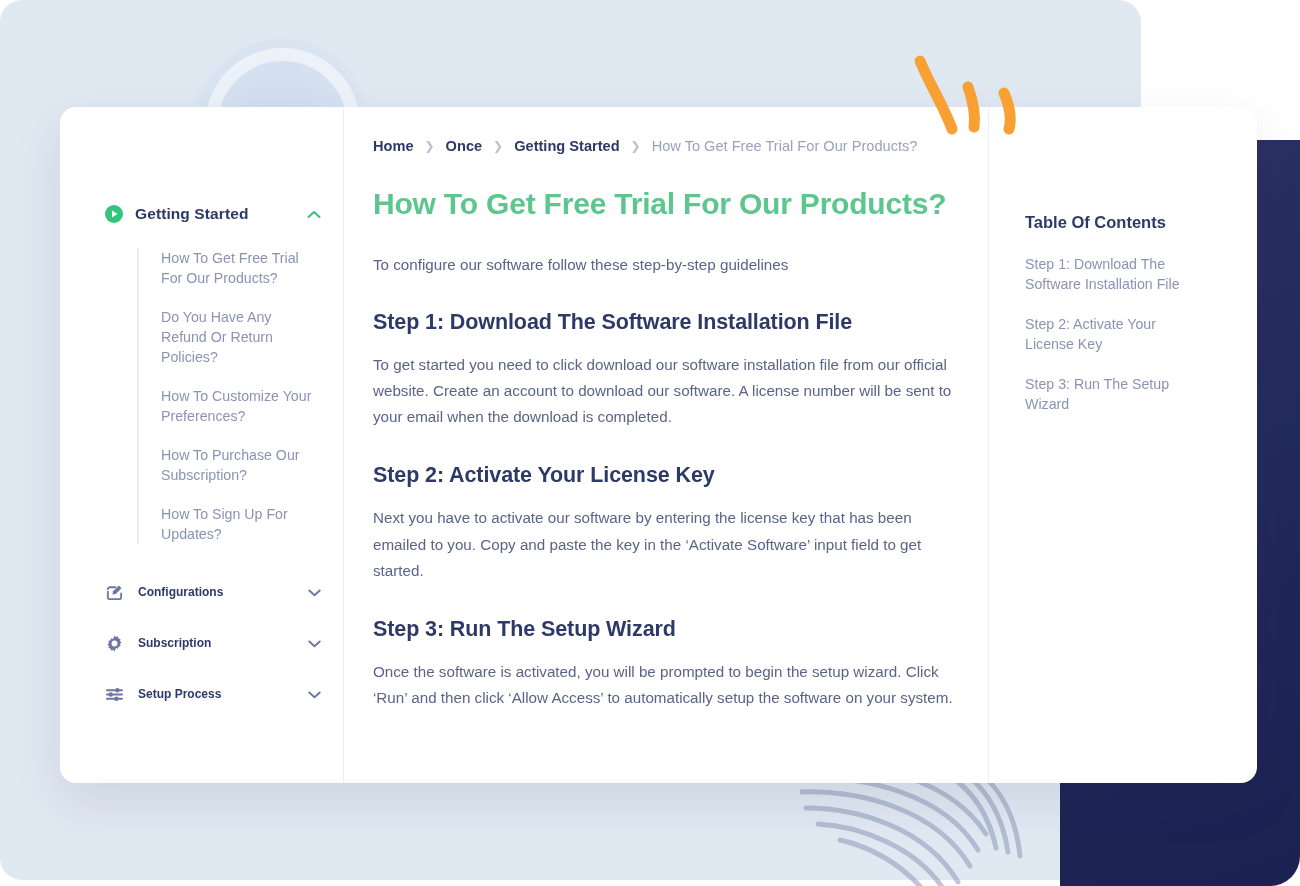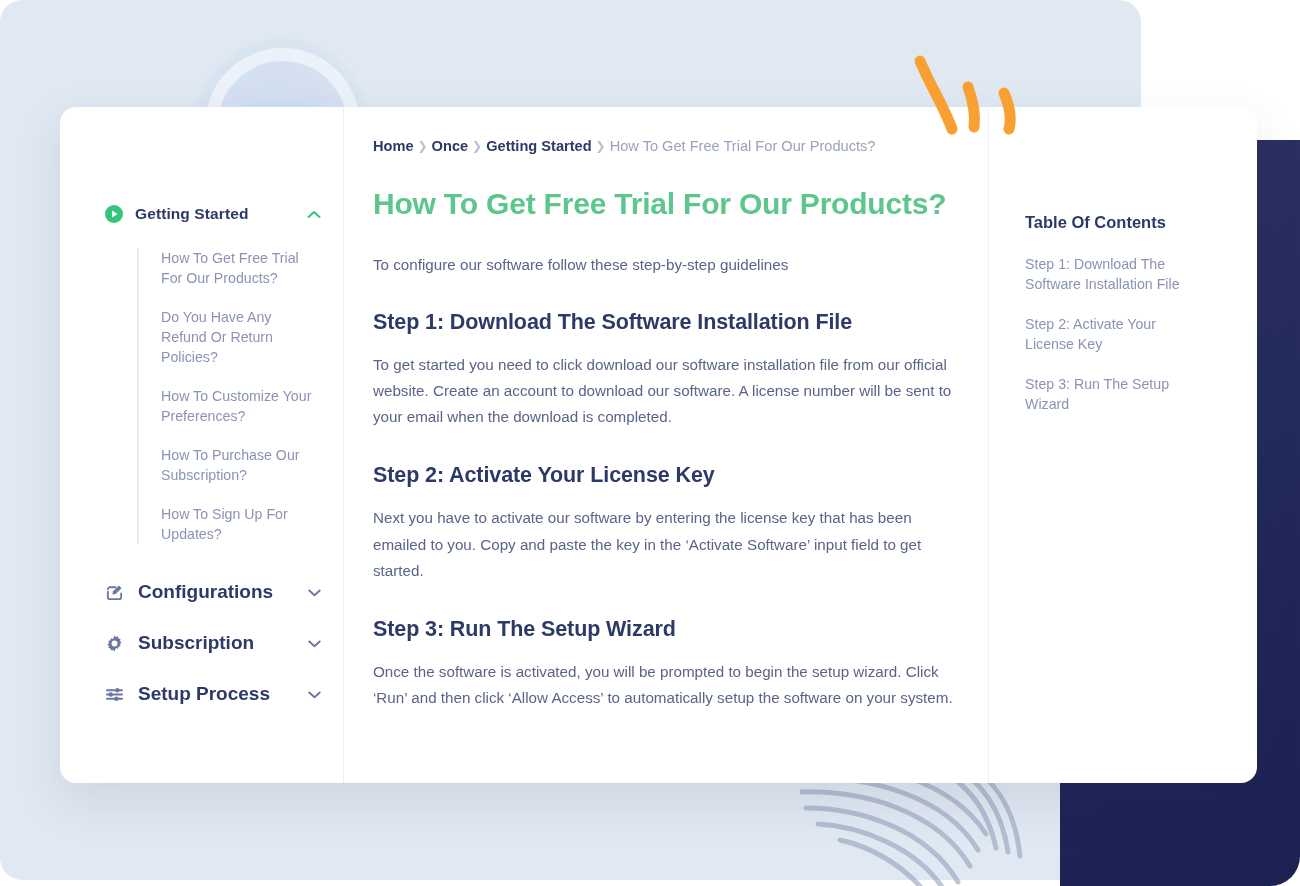--- a/index.html
+++ b/index.html
@@ -99,7 +99,7 @@
     flex:1 1 auto; padding:31px 30px 0 29px;
     border-right:1px solid #eceff6; min-width:0;
   }
-  .breadcrumb{ display:flex; align-items:center; gap:4px; flex-wrap:nowrap; }
+  .breadcrumb{ display:flex; align-items:center; gap:11px; flex-wrap:nowrap; }
   .crumb{
     font-size:14.6px; font-weight:700; color:#2d3a67; white-space:nowrap; cursor:pointer;
   }

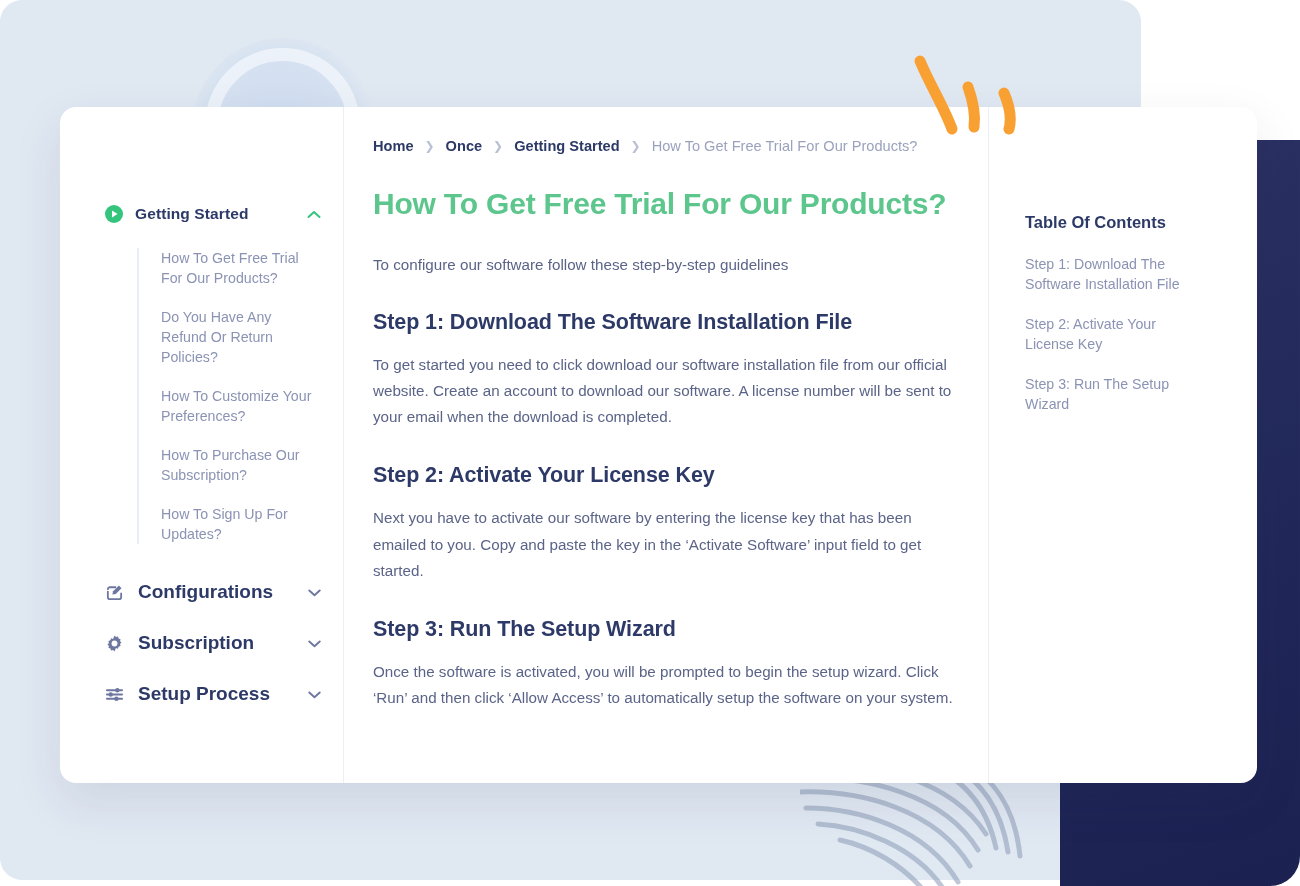--- a/index.html
+++ b/index.html
@@ -90,7 +90,7 @@
   }
   .menu-item .mi-icon{ width:19px; height:19px; flex:0 0 19px; color:#6e77a0; }
   .menu-item .mi-label{
-    font-size:19px; font-weight:700; color:#2d3a67; white-space:nowrap;
+    font-size:12px; font-weight:700; color:#2d3a67; white-space:nowrap;
   }
   .menu-item .mi-chev{ margin-left:auto; }
 

